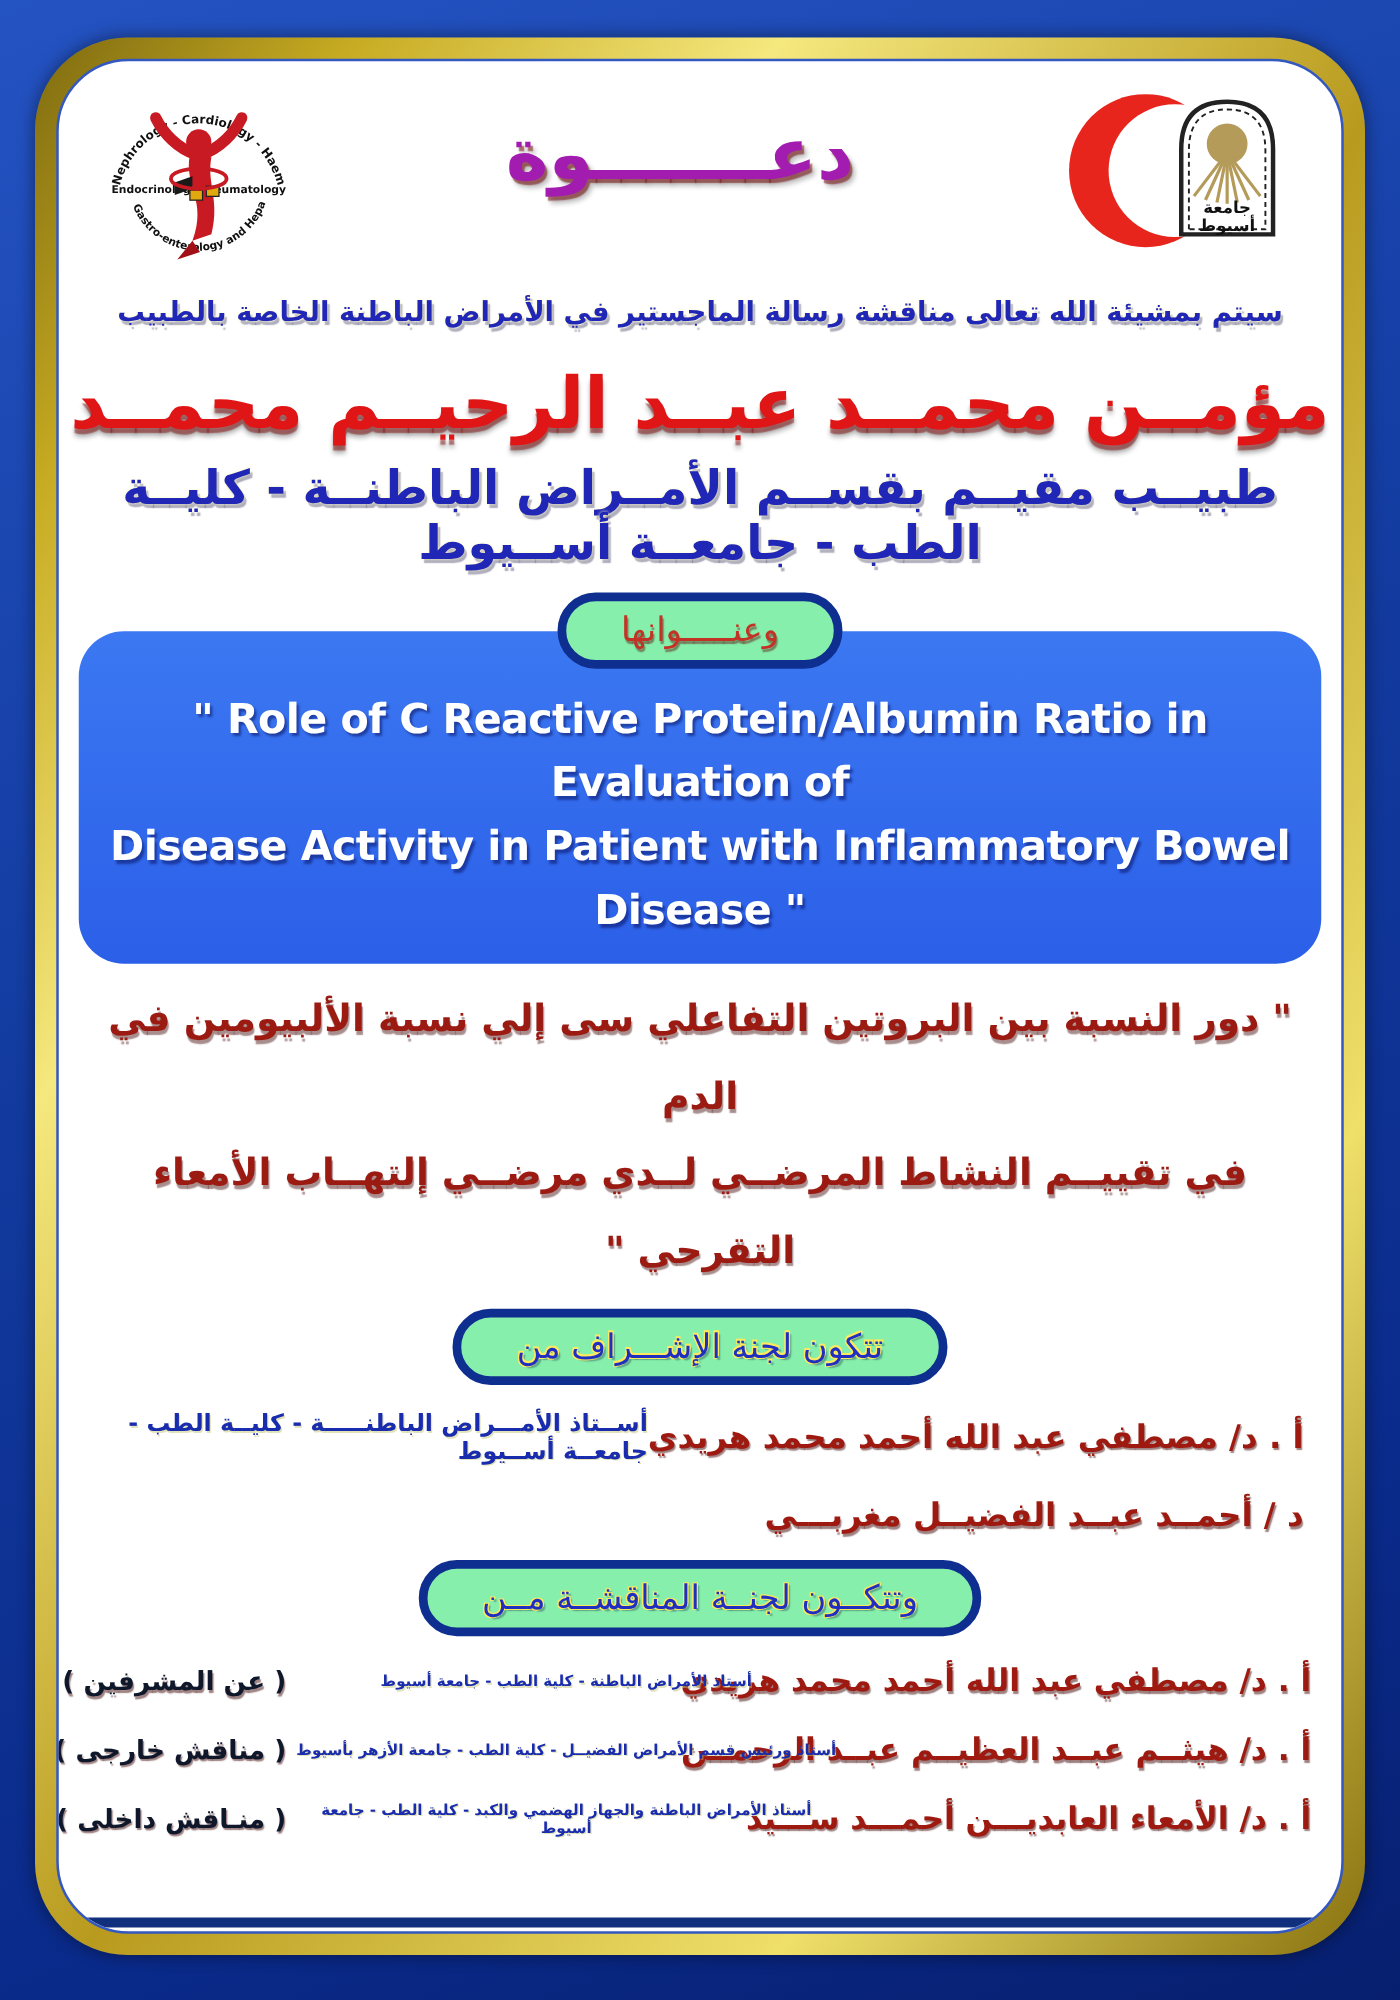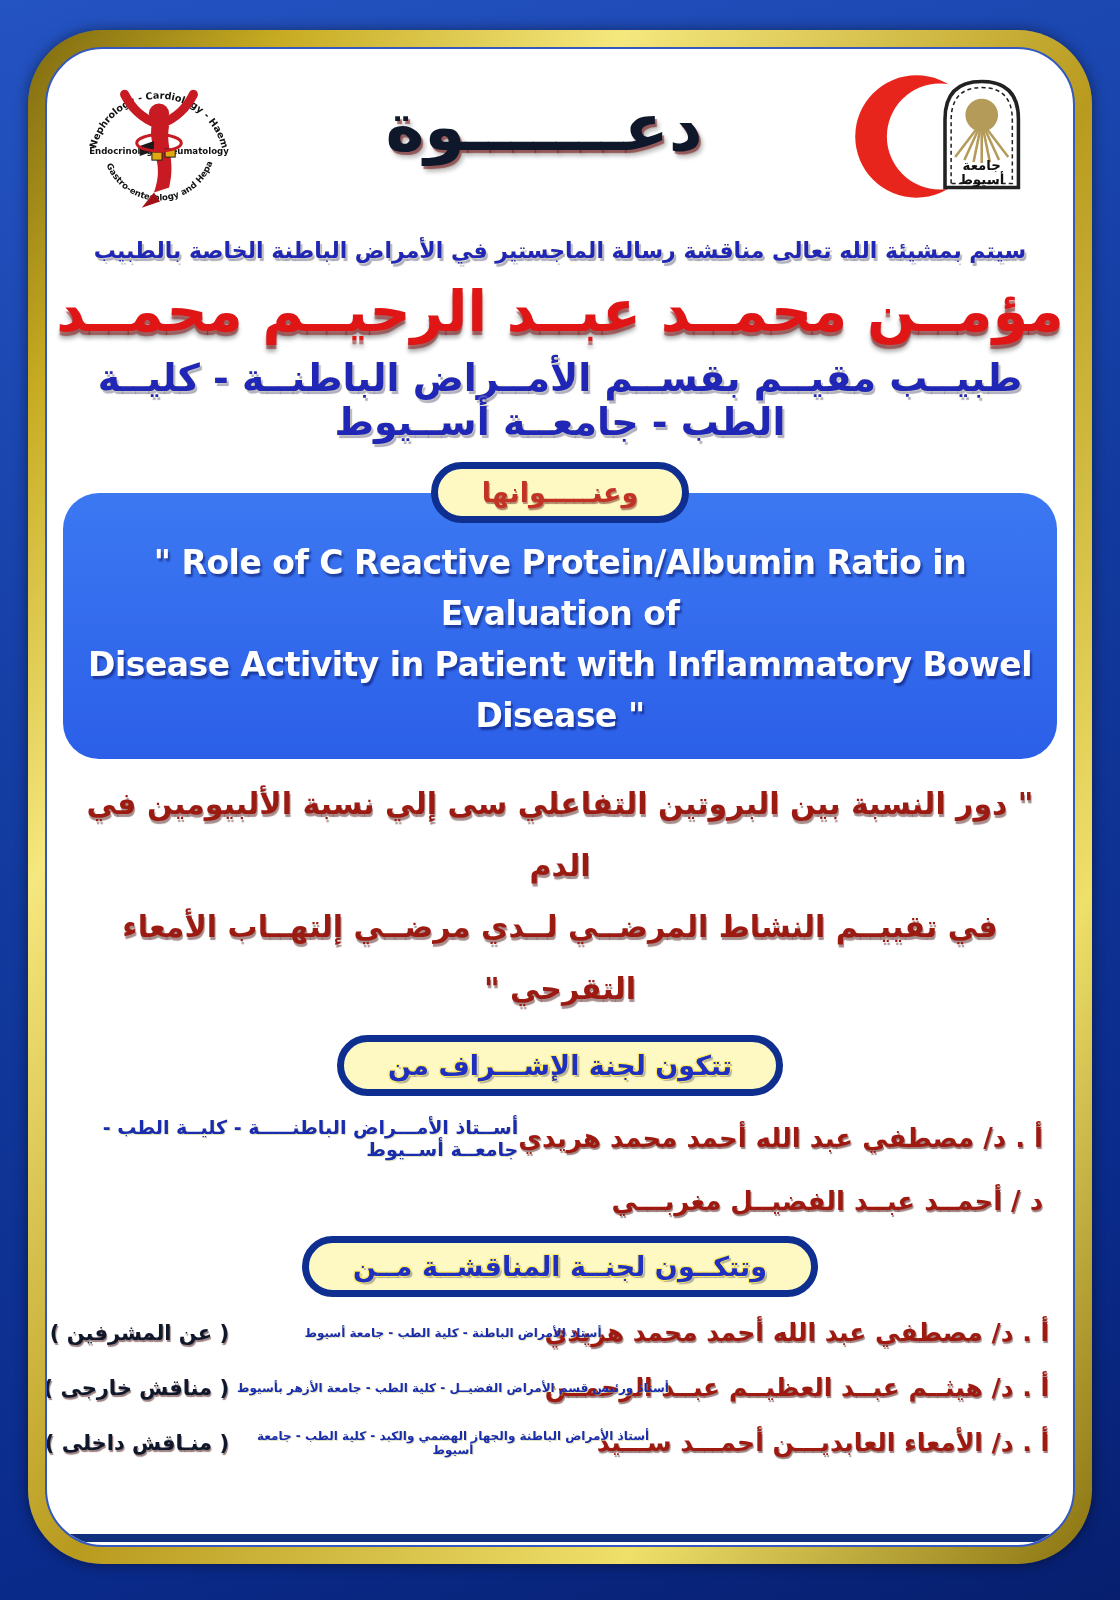--- a/index.html
+++ b/index.html
@@ -24,7 +24,7 @@
   .header-row { display:flex; justify-content:space-between; align-items:flex-start; padding:14px 26px 0 26px; }
   .invite-title {
     flex:1; text-align:center; margin-top:26px;
-    font-size:66px; font-weight:bold; color:#0f172a;
+    font-size:58px; font-weight:bold; color:#a21caf;
     text-shadow:2px 3px 1px rgba(110,0,0,.55), 4px 6px 4px rgba(0,0,0,.25);
   }
   

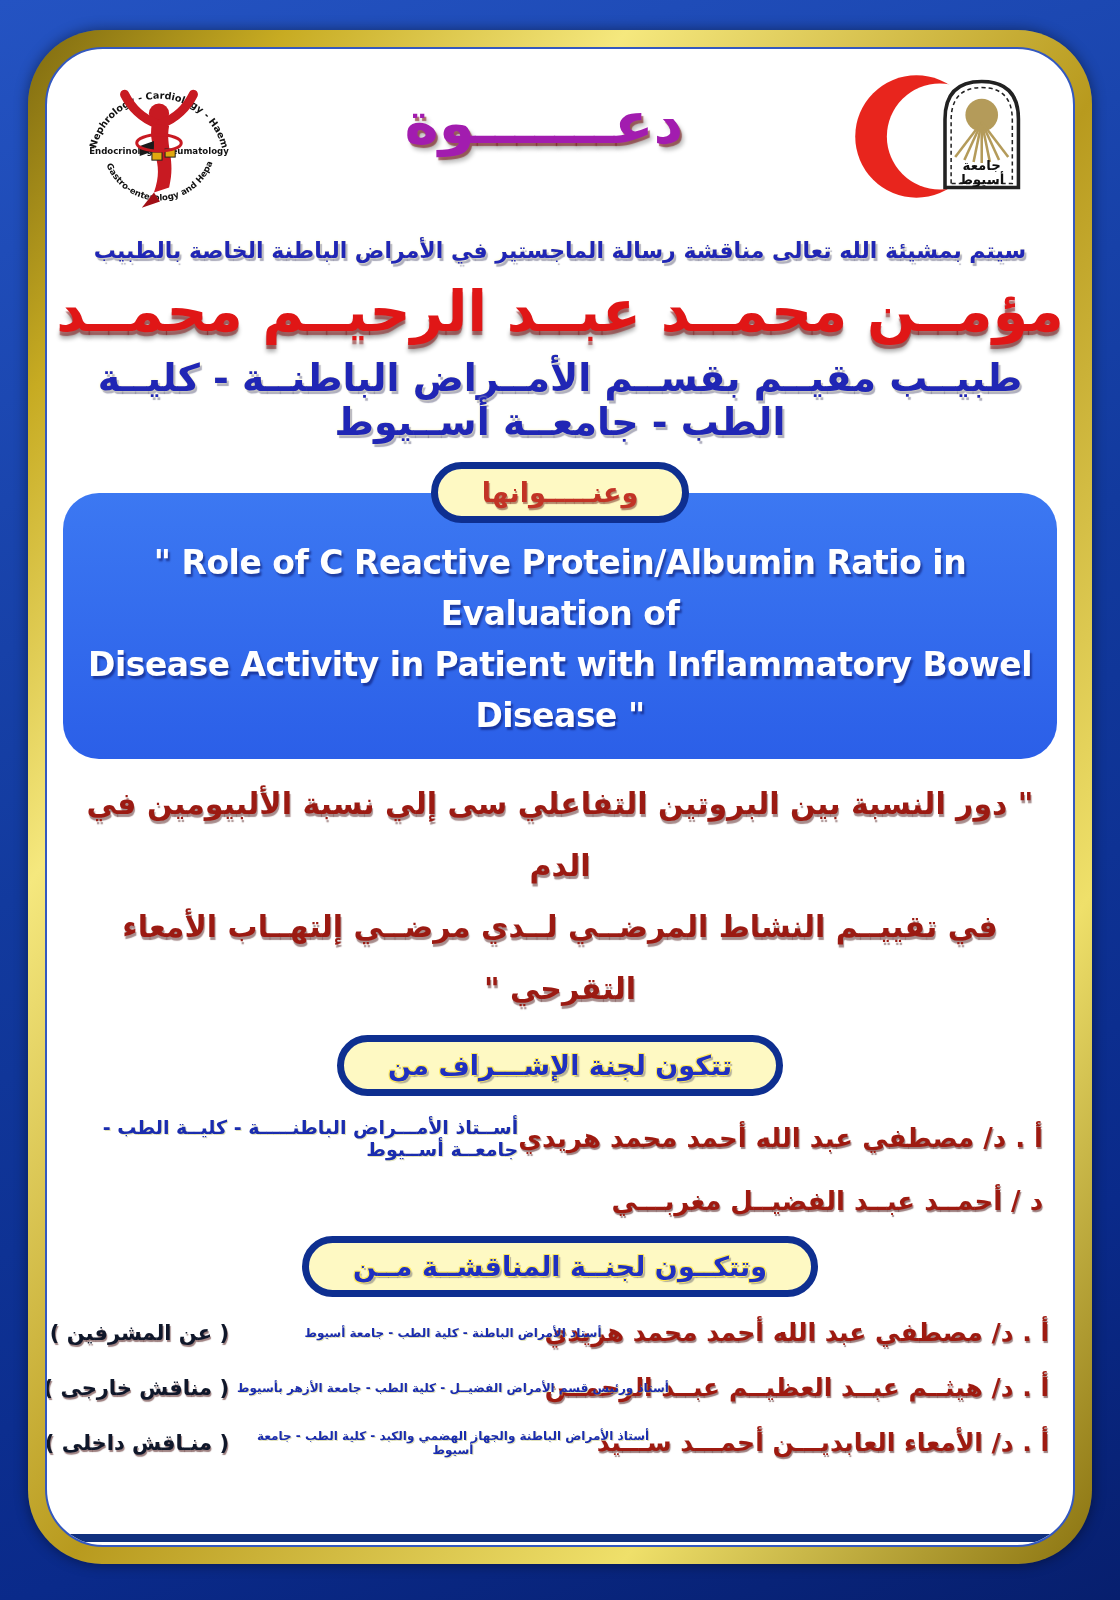--- a/index.html
+++ b/index.html
@@ -34,7 +34,7 @@
     text-shadow:0 0 3px #fdf7c8, 2px 3px 1px rgba(10,10,60,.35);
   }
   .candidate-name {
-    font-size:57px; color:#e01616; margin-top:10px;
+    font-size:57px; color:#e01616; margin-top:22px;
     text-shadow:0 4px 1px rgba(120,0,0,.5), 0 7px 4px rgba(0,0,0,.3);
   }
   .candidate-pos {

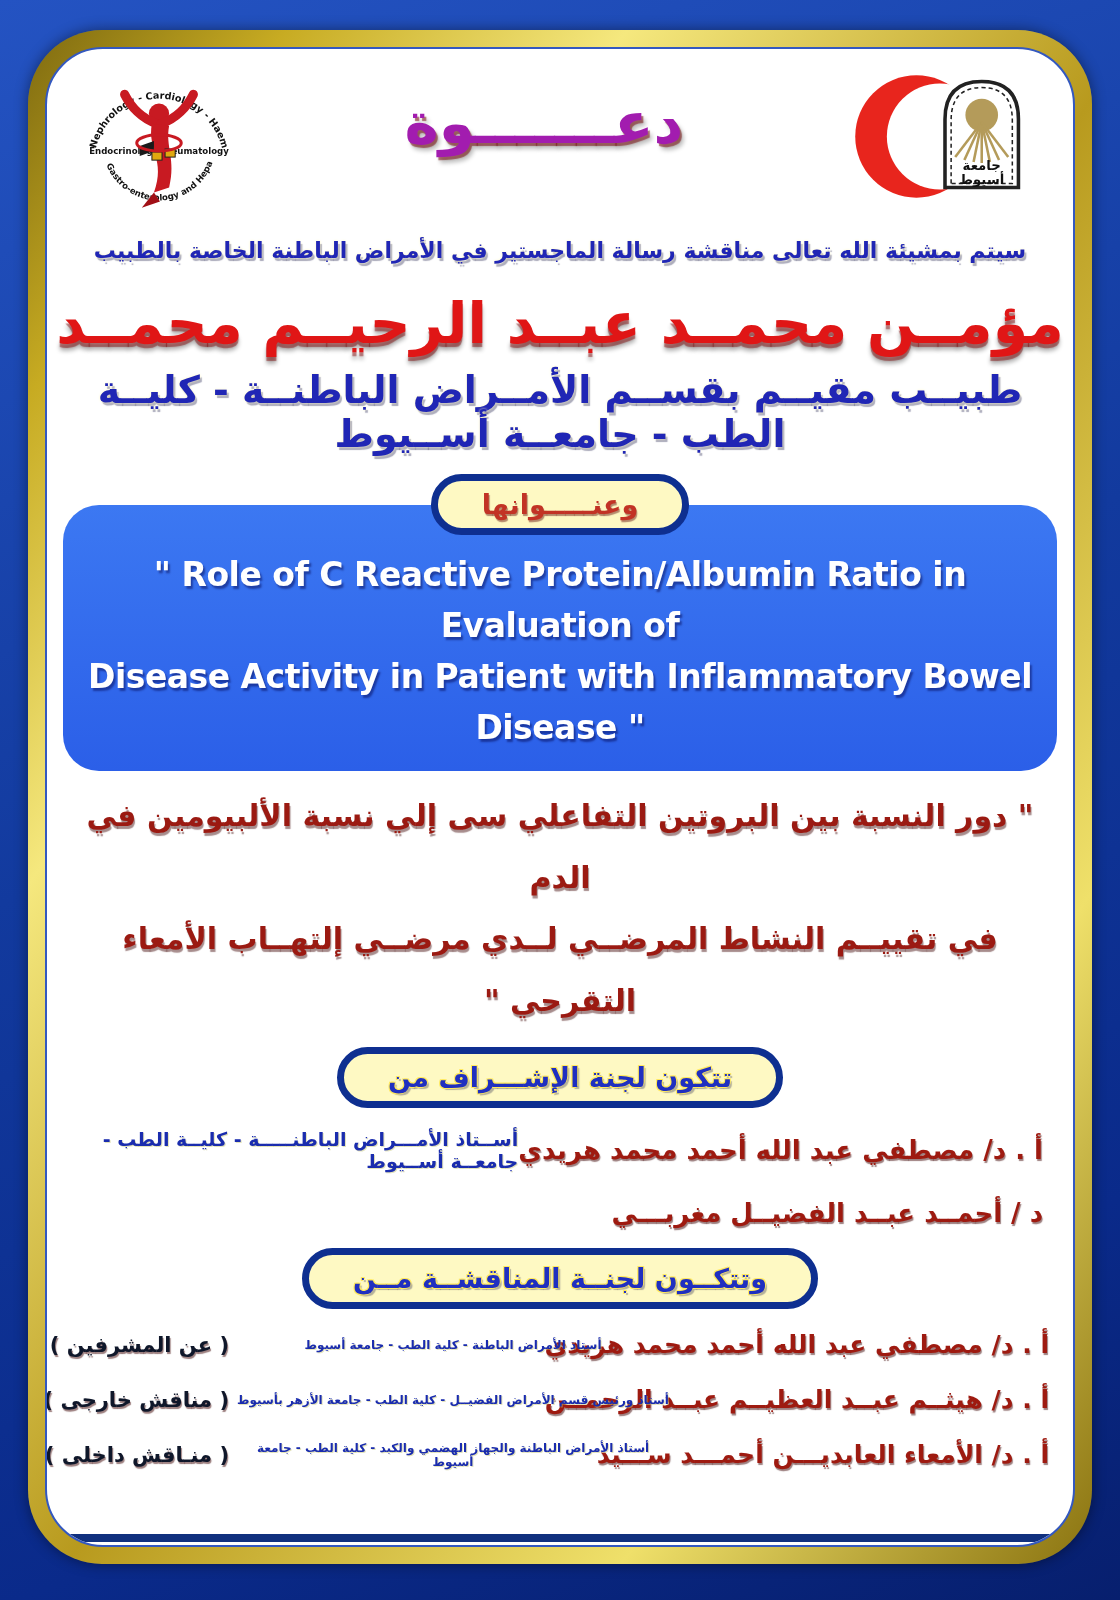--- a/index.html
+++ b/index.html
@@ -42,8 +42,8 @@
     text-shadow:0 0 3px #fdf7c8, 2px 3px 1px rgba(10,10,60,.35);
   }
   .pill {
-    align-self:center; background:#fef9c3; border:7px solid #0e2f90; border-radius:46px;
-    padding:8px 44px; font-weight:bold; direction:rtl; text-align:left;
+    align-self:center; background:#86efac; border:7px solid #0e2f90; border-radius:46px;
+    padding:8px 44px; font-weight:normal; direction:rtl; text-align:left;
   }
   .pill-red { color:#c23325; font-size:27px; text-shadow:1px 2px 1px rgba(90,0,0,.45);
     margin-top:18px; margin-bottom:-30px; position:relative; z-index:5; }

